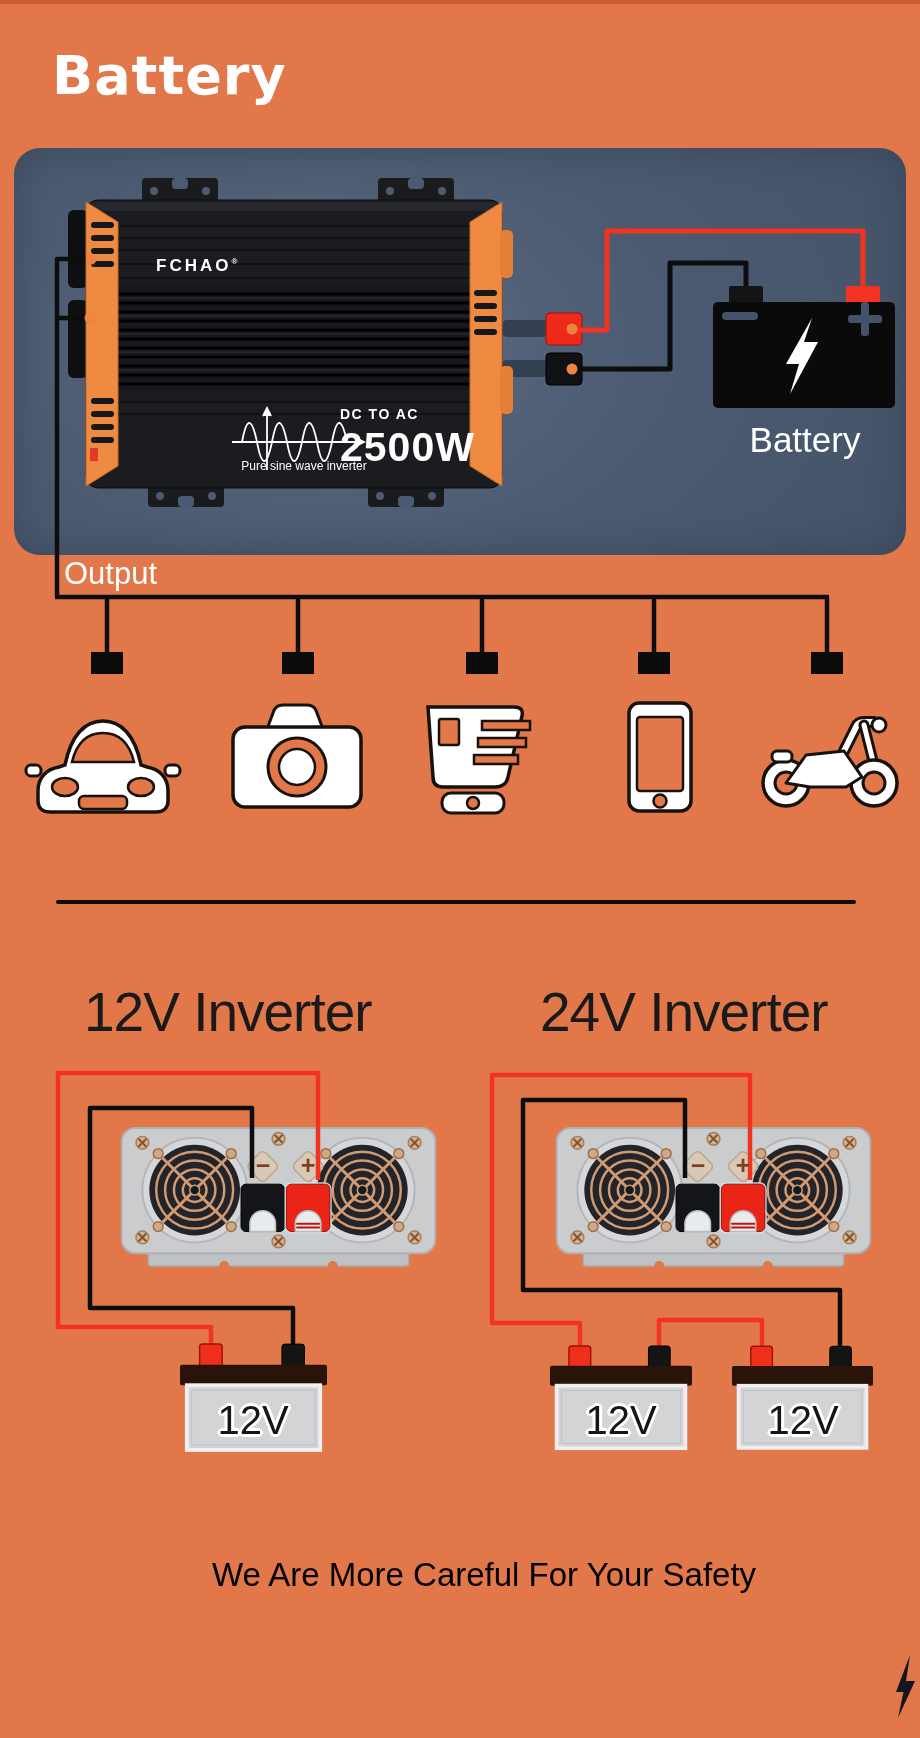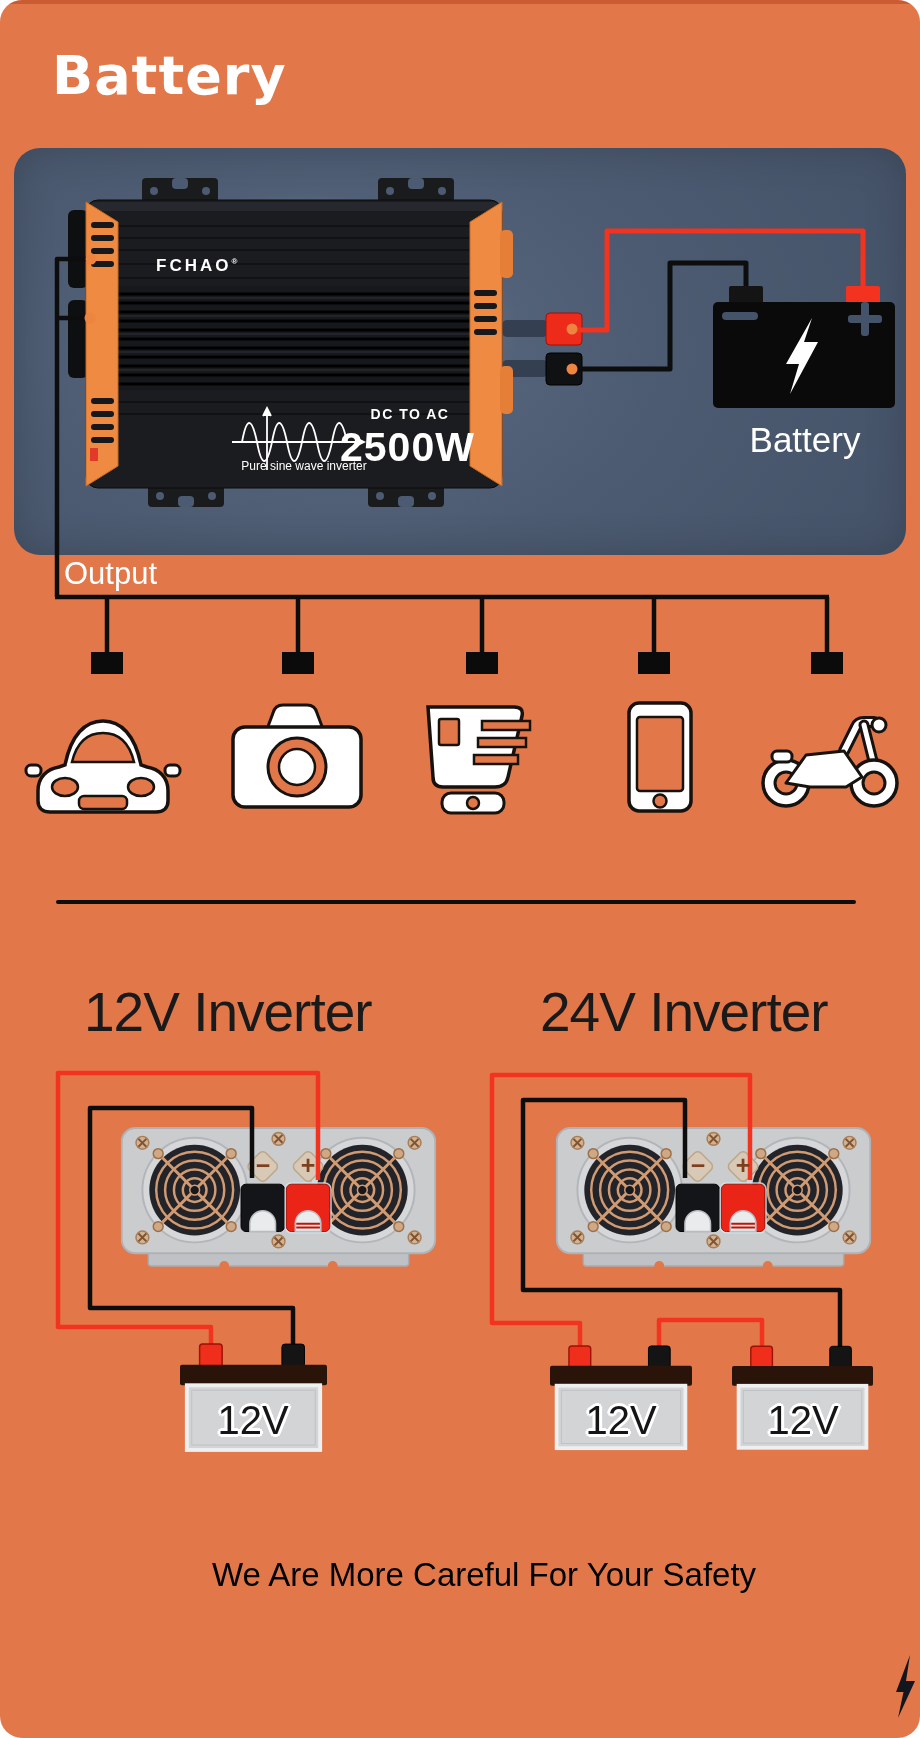--- a/index.html
+++ b/index.html
@@ -6,7 +6,7 @@
   #page{position:relative;width:920px;height:1738px;background:#e2784a;overflow:hidden;
         font-family:"Liberation Sans",sans-serif;}
   .abs{position:absolute;}
-  .noselect{user-select:none;border-radius:22px;}
+  .noselect{user-select:none;}
 
   
   #header-title{left:52px;top:44px;font-family:"DejaVu Sans",sans-serif;

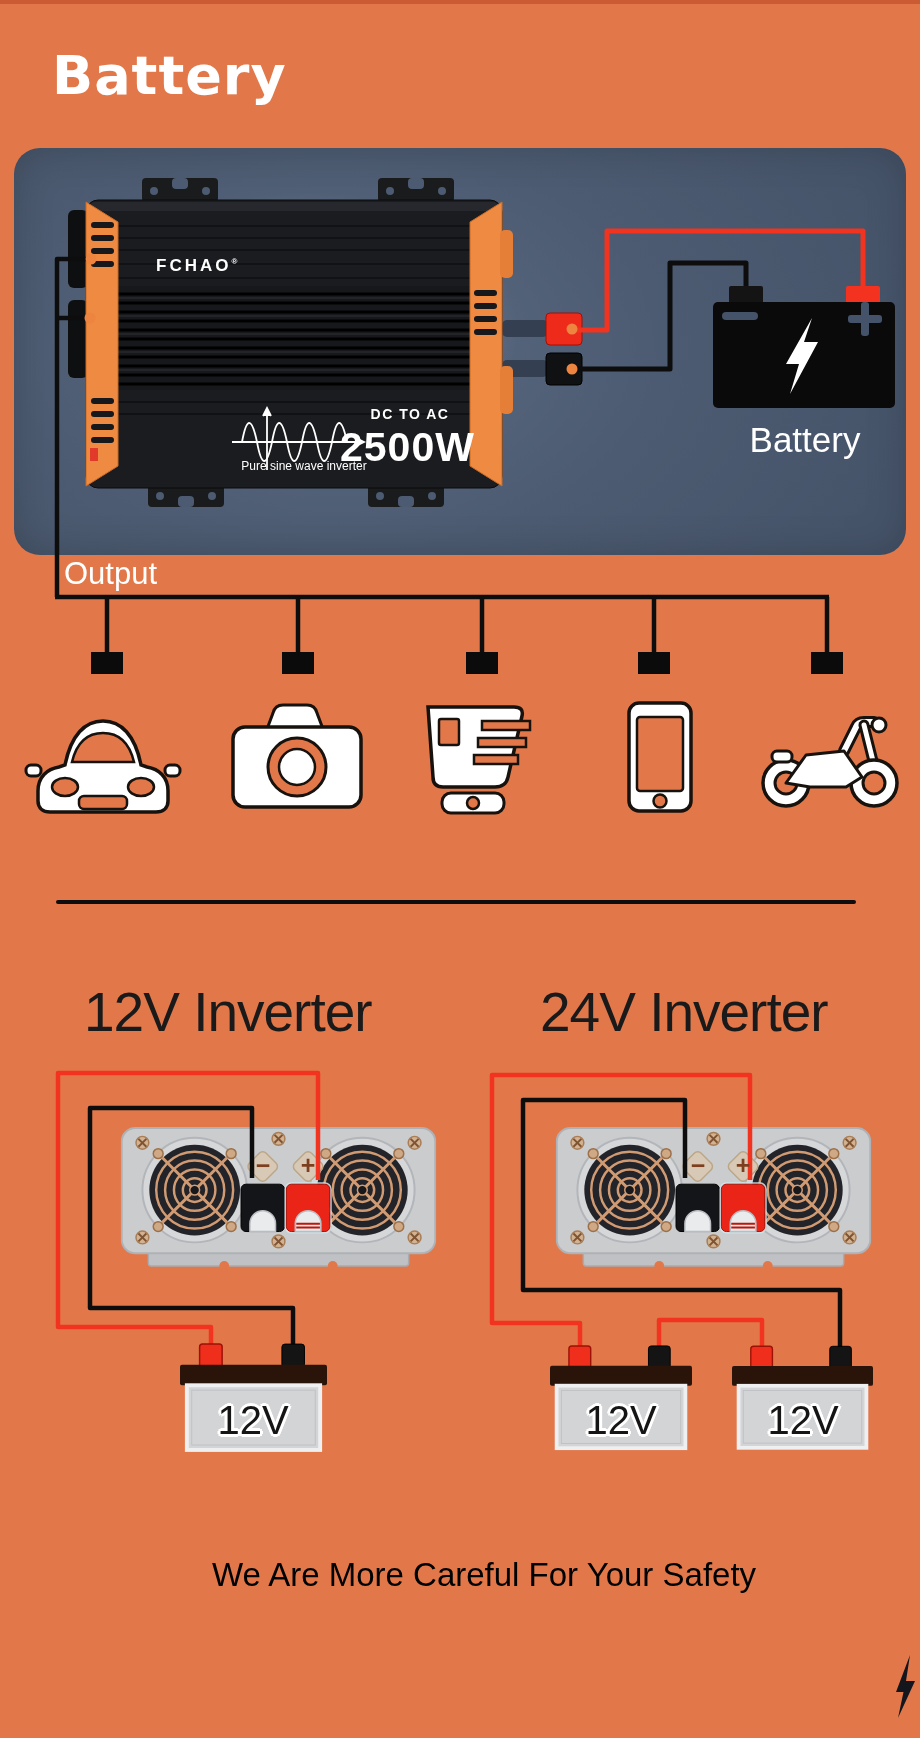--- a/index.html
+++ b/index.html
@@ -24,7 +24,7 @@
   
   #brand{left:146px;top:256px;color:#fff;font-weight:bold;font-size:17px;letter-spacing:3px;margin-left:10px;}
   #brand sup{font-size:8px;letter-spacing:0;}
-  #dc-label{left:340px;top:406px;width:140px;text-align:center;color:#fff;
+  #dc-label{left:340px;top:406px;width:140px;text-align:left;color:#fff;
     font-weight:bold;font-size:14px;letter-spacing:1.5px;}
   #power-label{left:340px;top:424px;width:140px;text-align:left;color:#fff;
     font-weight:bold;font-size:41px;letter-spacing:1px;}

